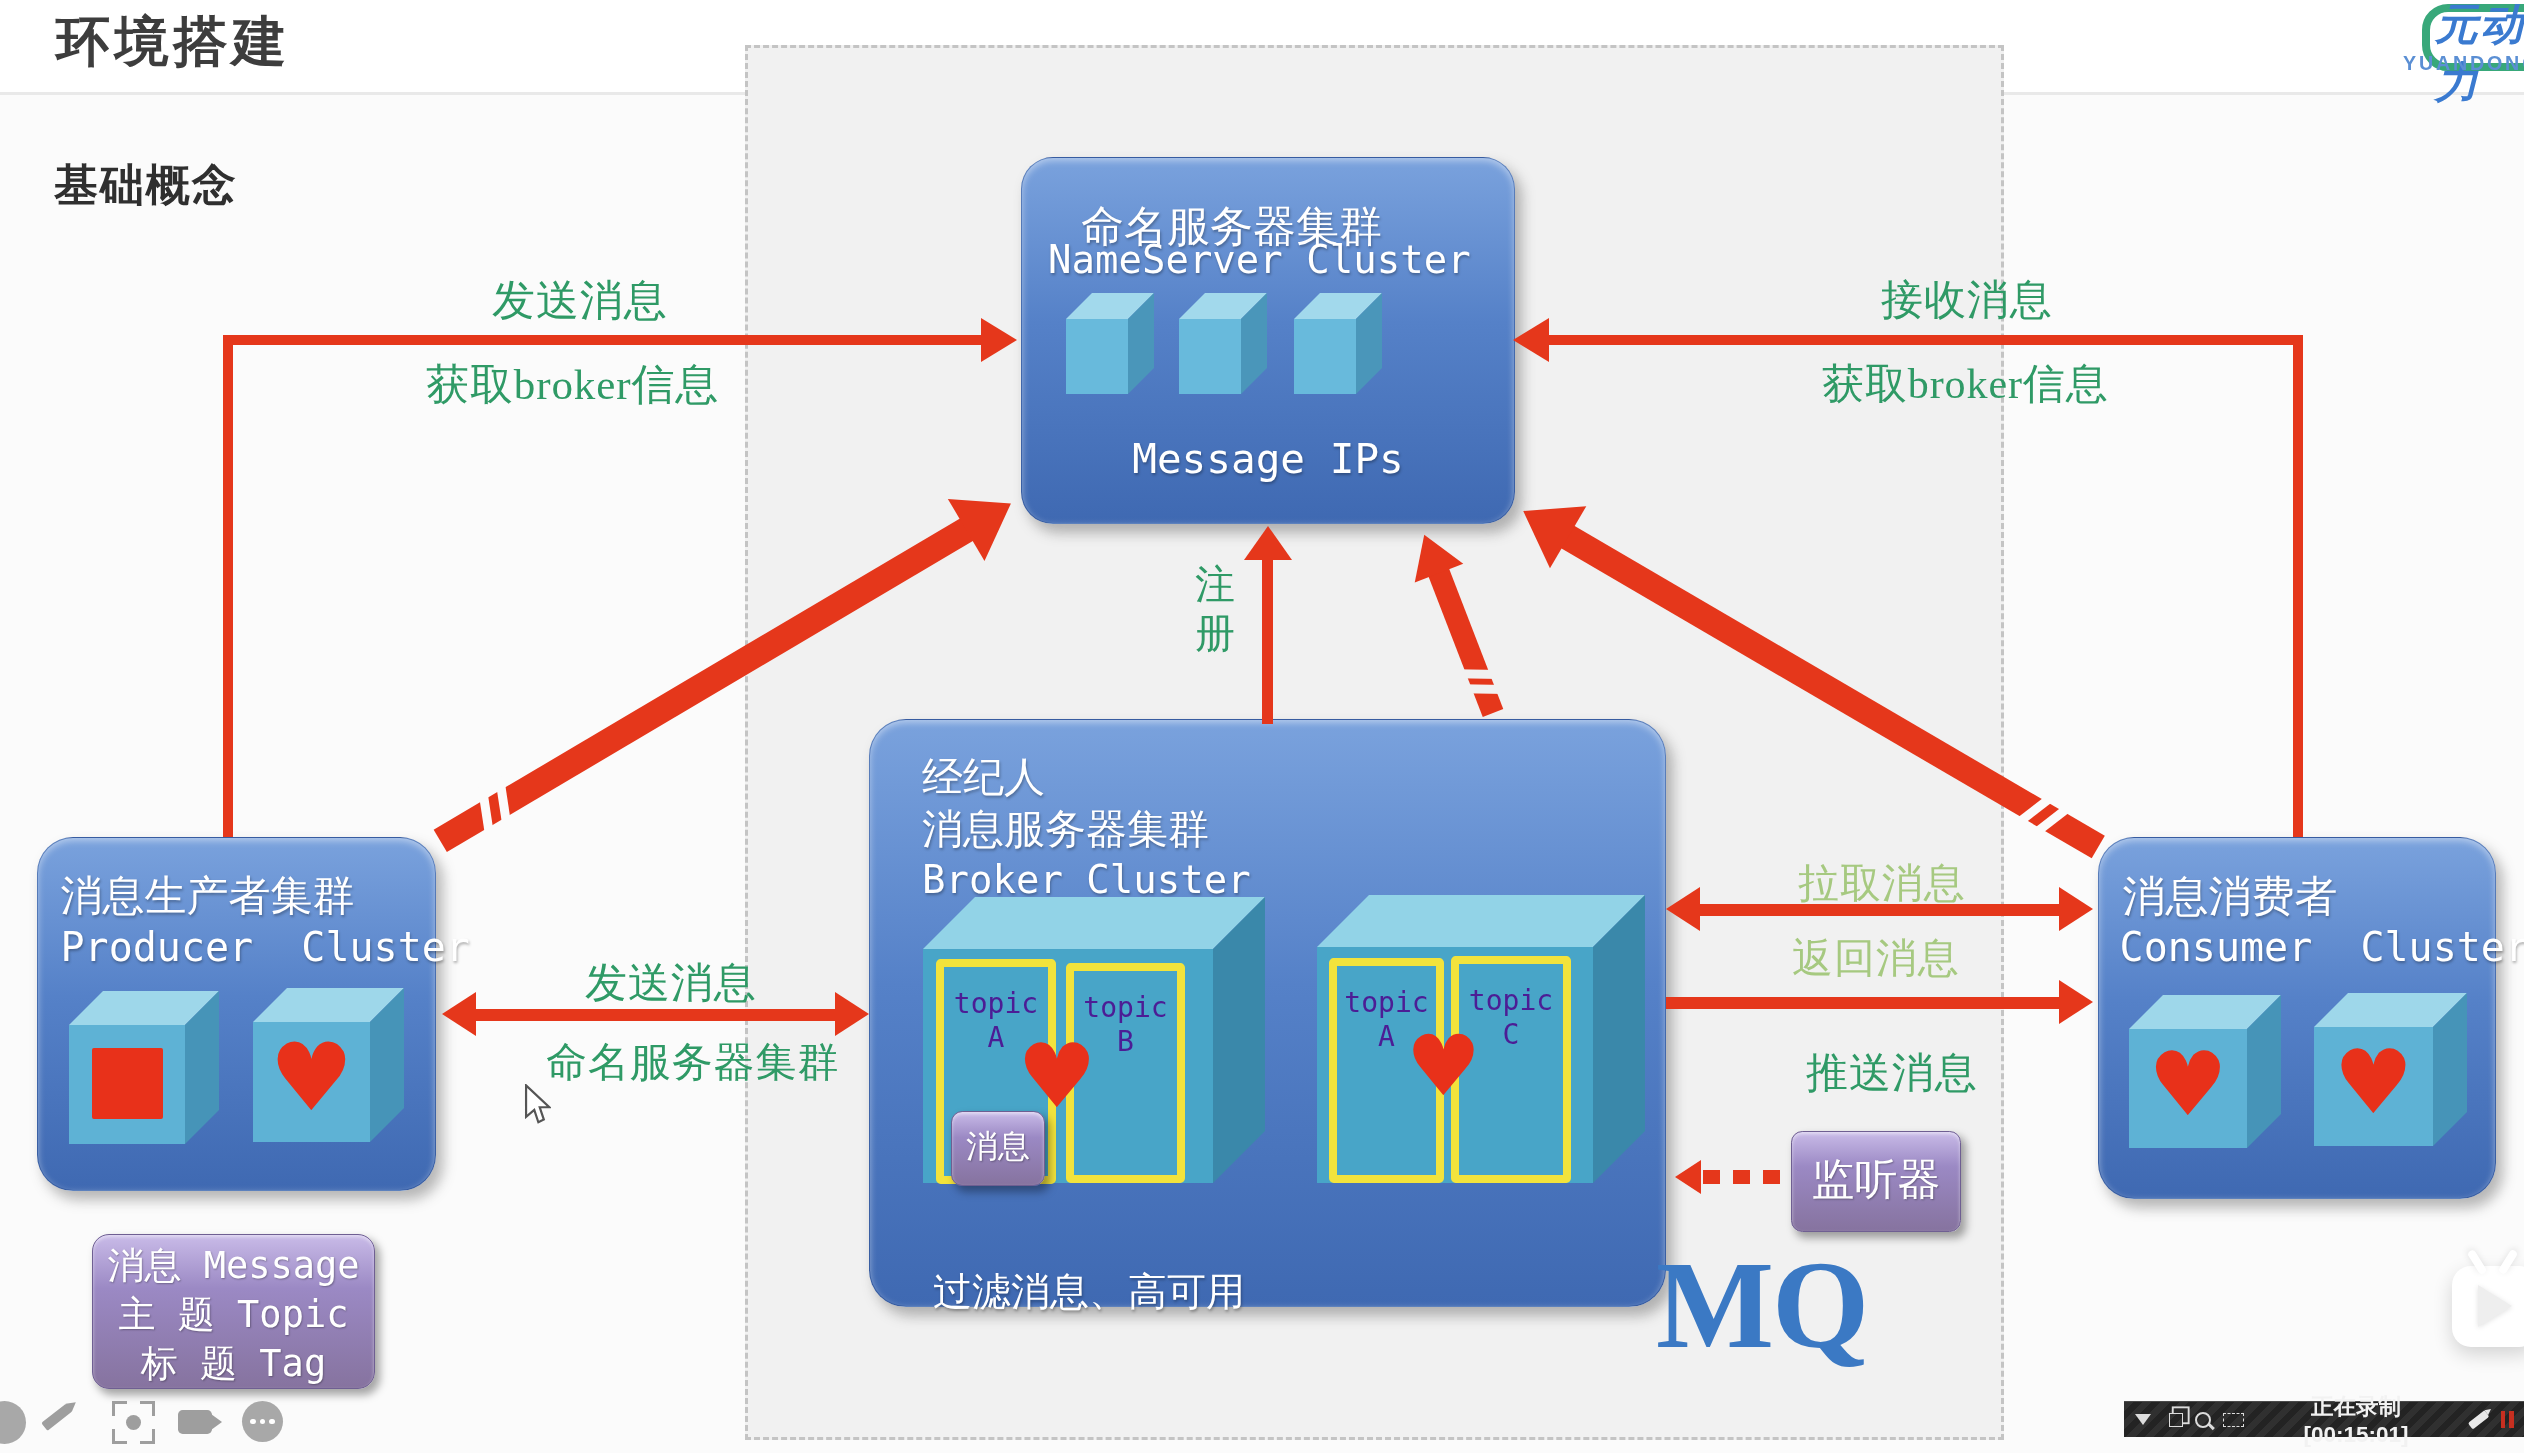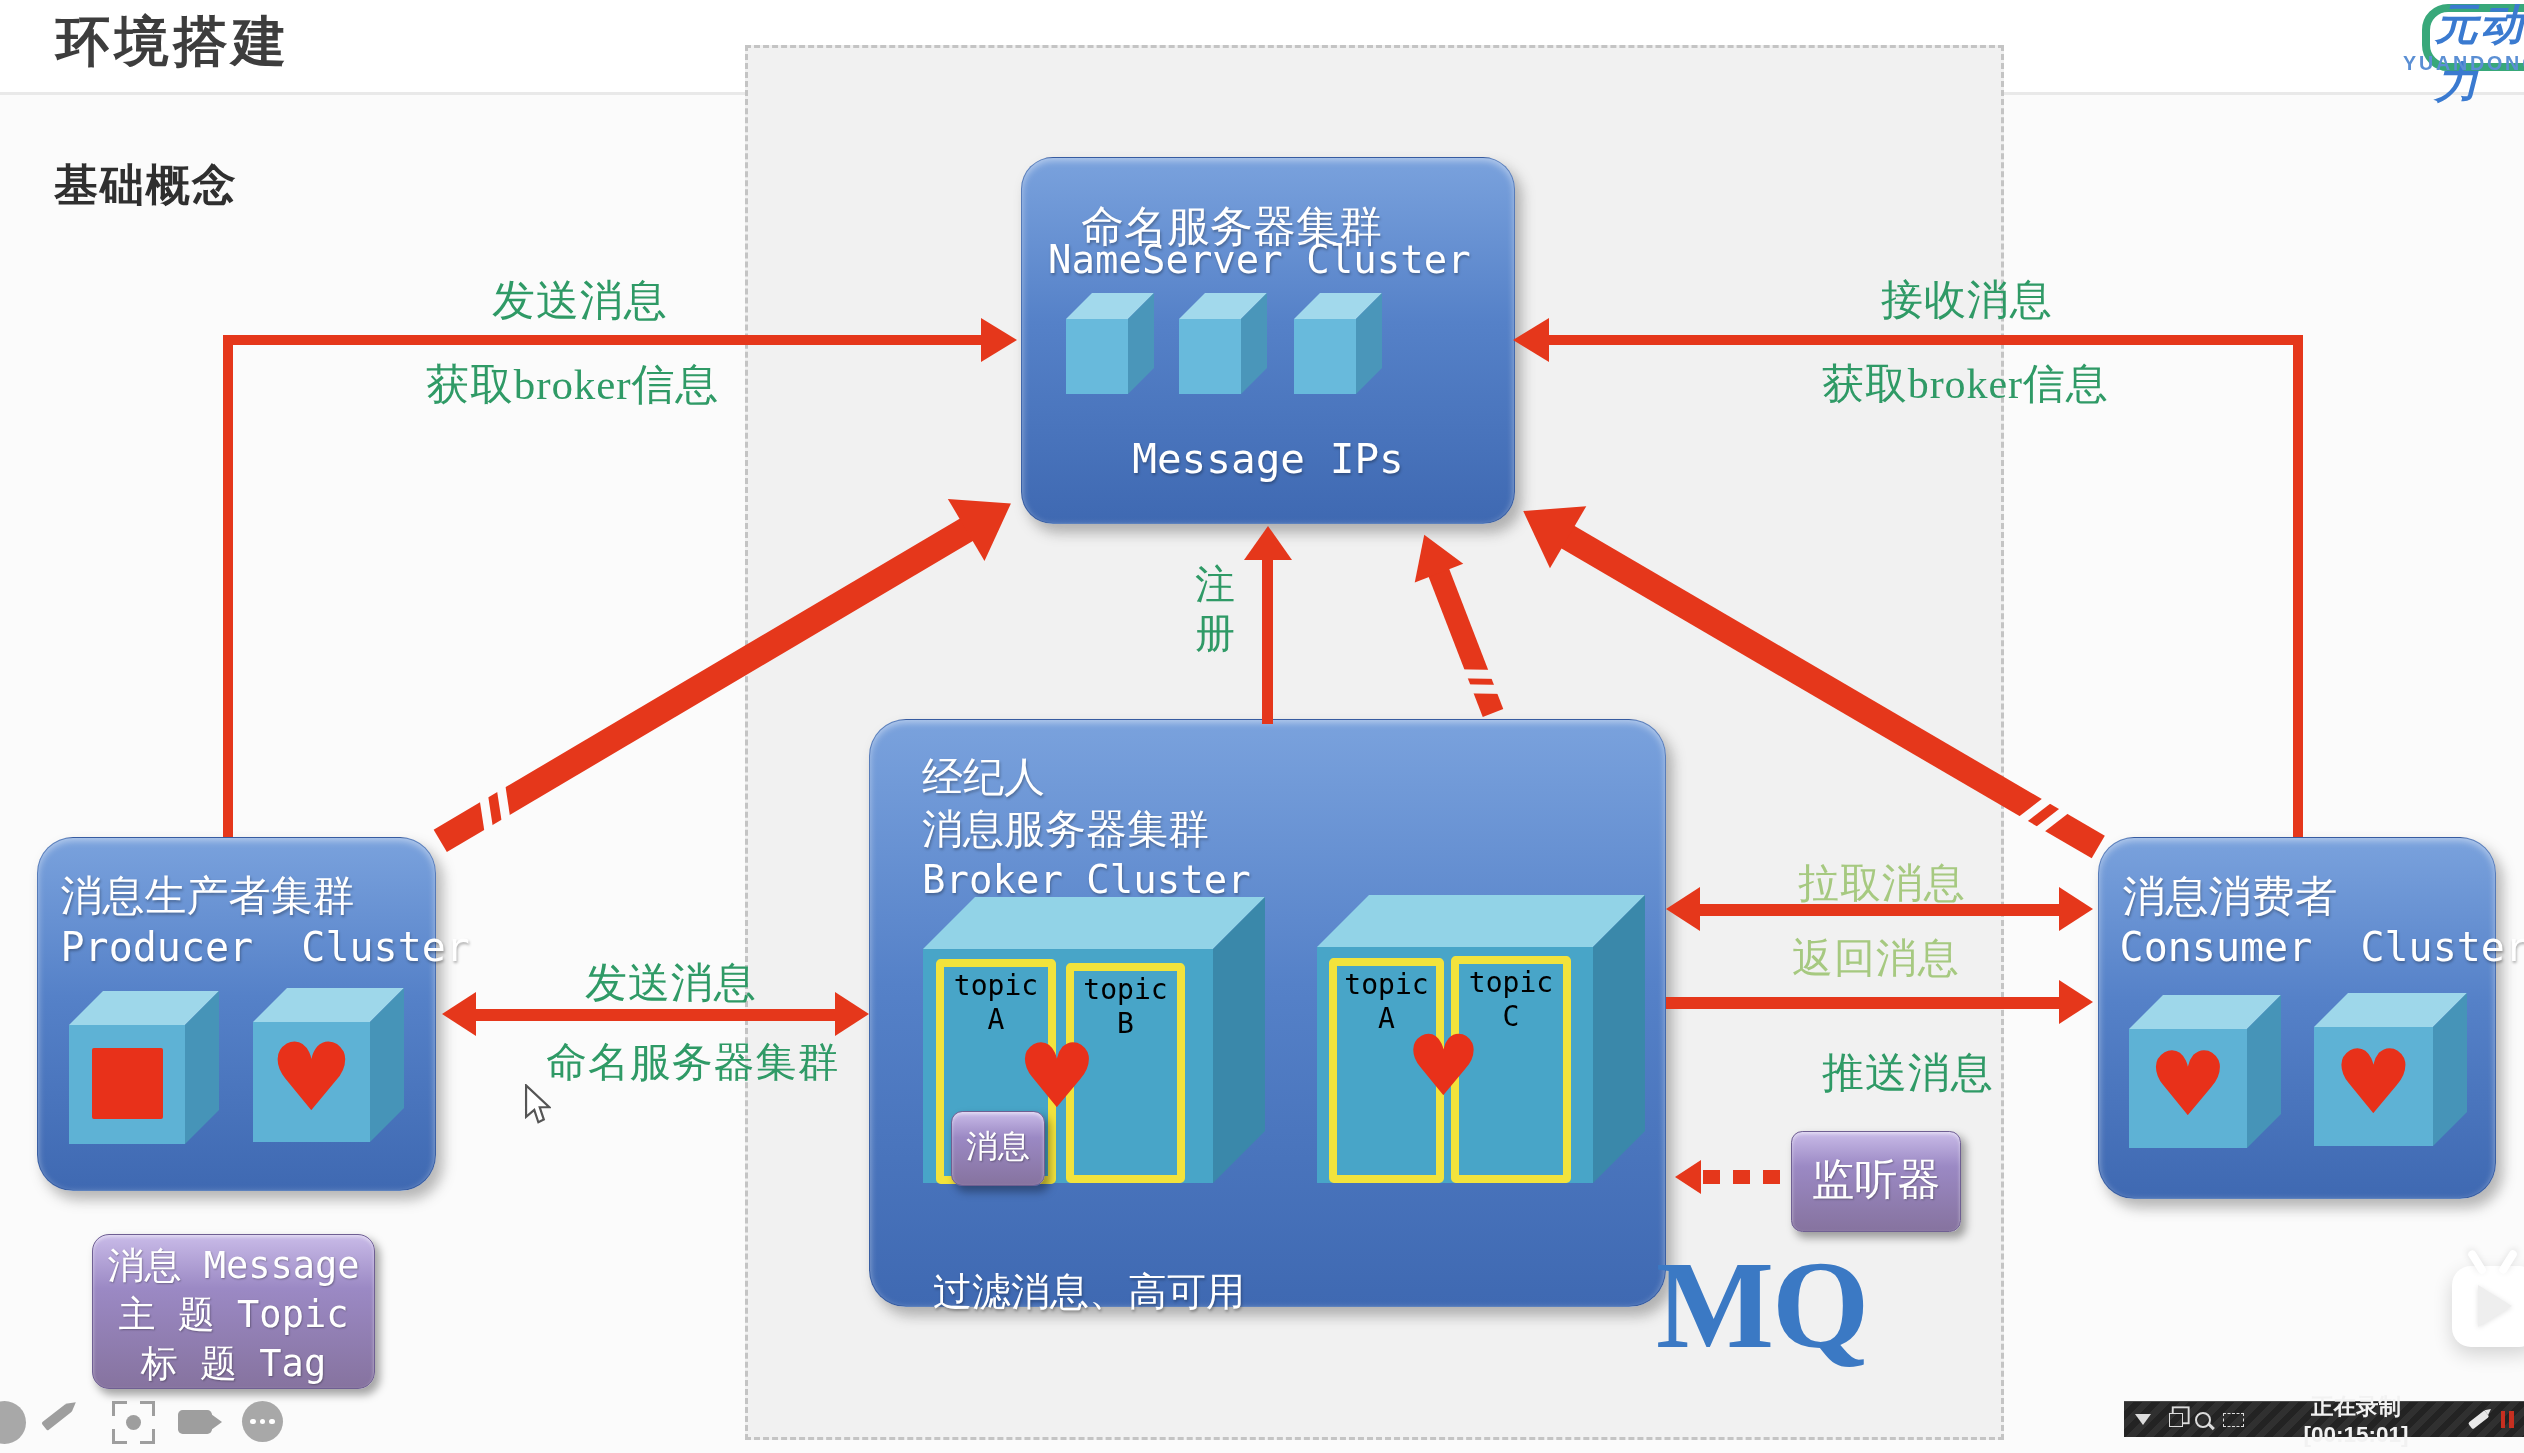--- a/index.html
+++ b/index.html
@@ -41,7 +41,7 @@
   .cube .cf{position:absolute;}
 
   .topic{position:absolute;border:8.4px solid #f2e33c;border-radius:4.7px;box-sizing:border-box;
-    color:#000000;font-size:28px;text-align:center;padding-top:2px;
+    color:#4c1d95;font-size:28px;text-align:center;padding-top:20px;
     font-family:"DejaVu Sans Mono","Liberation Mono",monospace;line-height:34px;}
   .heart{position:absolute;color:#e8311a;font-family:"DejaVu Sans",sans-serif;z-index:3;}
 

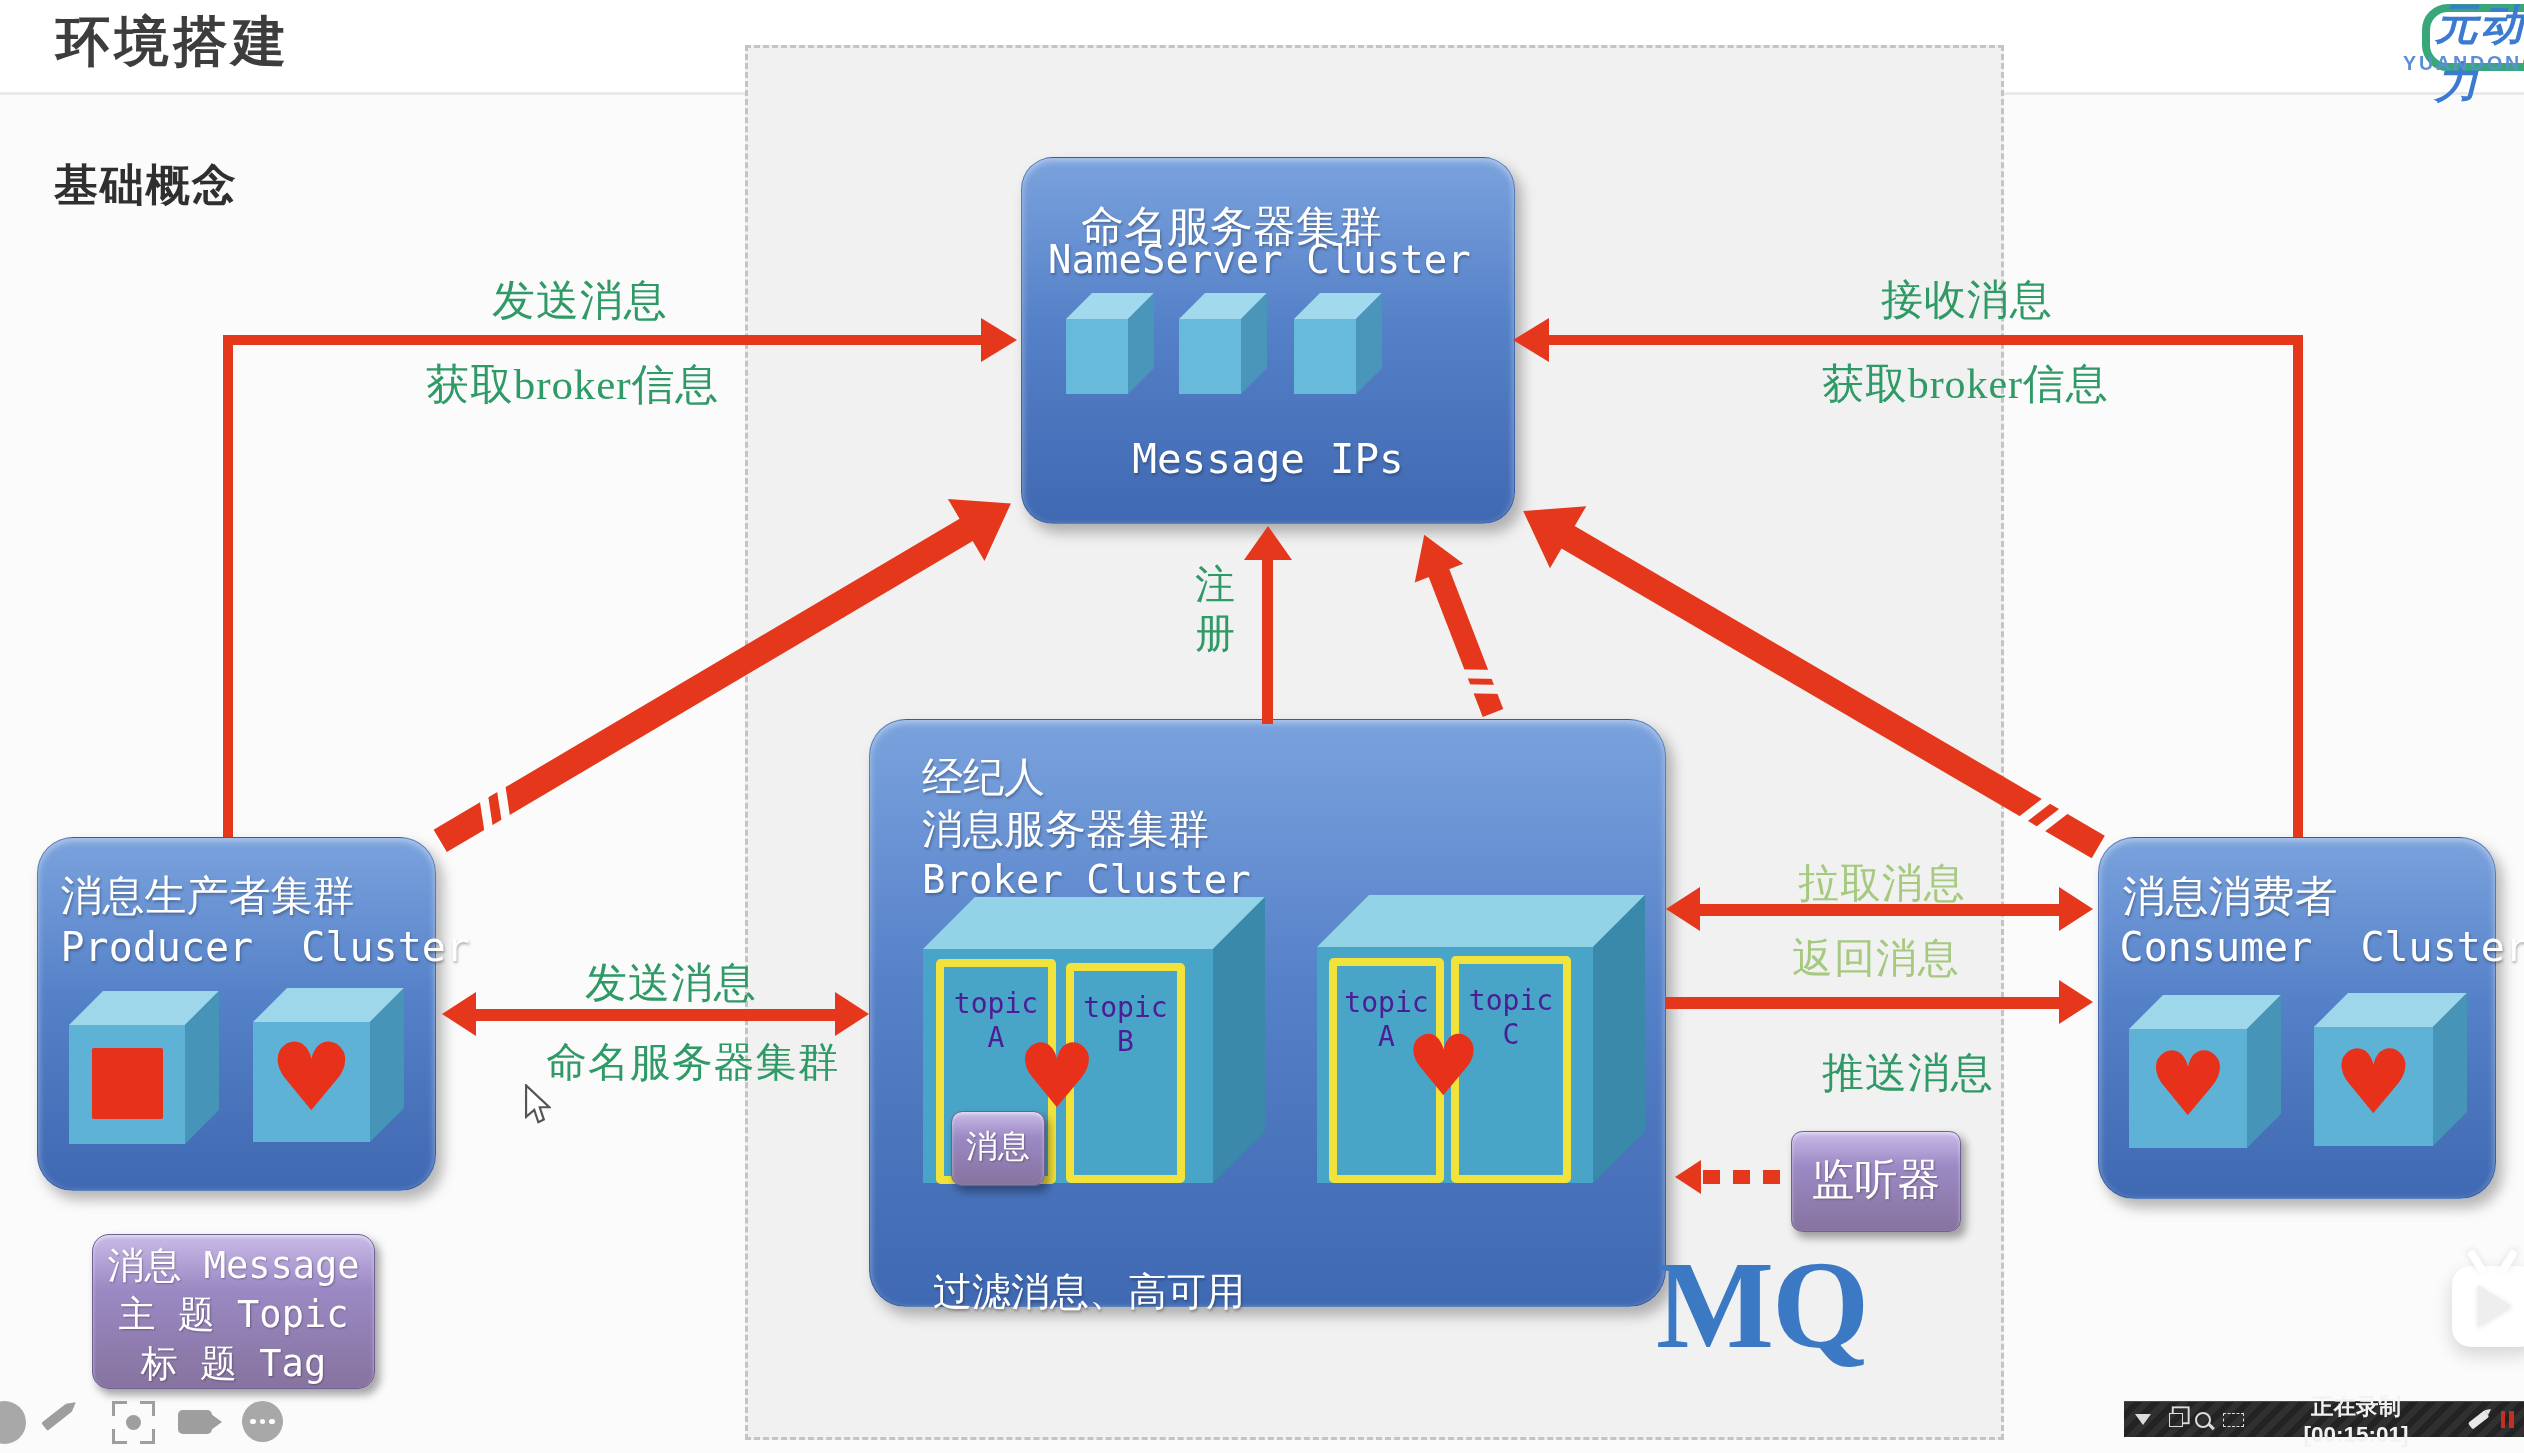--- a/index.html
+++ b/index.html
@@ -289,7 +289,7 @@
 <div class="glabel" style="left:546px;top:1035px;font-size:41px;">命名服务器集群</div>
 <div class="glabel light" style="left:1798px;top:856px;font-size:41px;">拉取消息</div>
 <div class="glabel light" style="left:1792px;top:931px;font-size:41px;">返回消息</div>
-<div class="glabel" style="left:1806px;top:1045px;font-size:42px;margin-left:16px;">推送消息</div>
+<div class="glabel" style="left:1806px;top:1045px;font-size:42px;">推送消息</div>
 
 <div class="pbox" style="left:1791px;top:1131px;width:170px;height:101px;font-size:43px;line-height:96px;z-index:6;">监听器</div>
 

